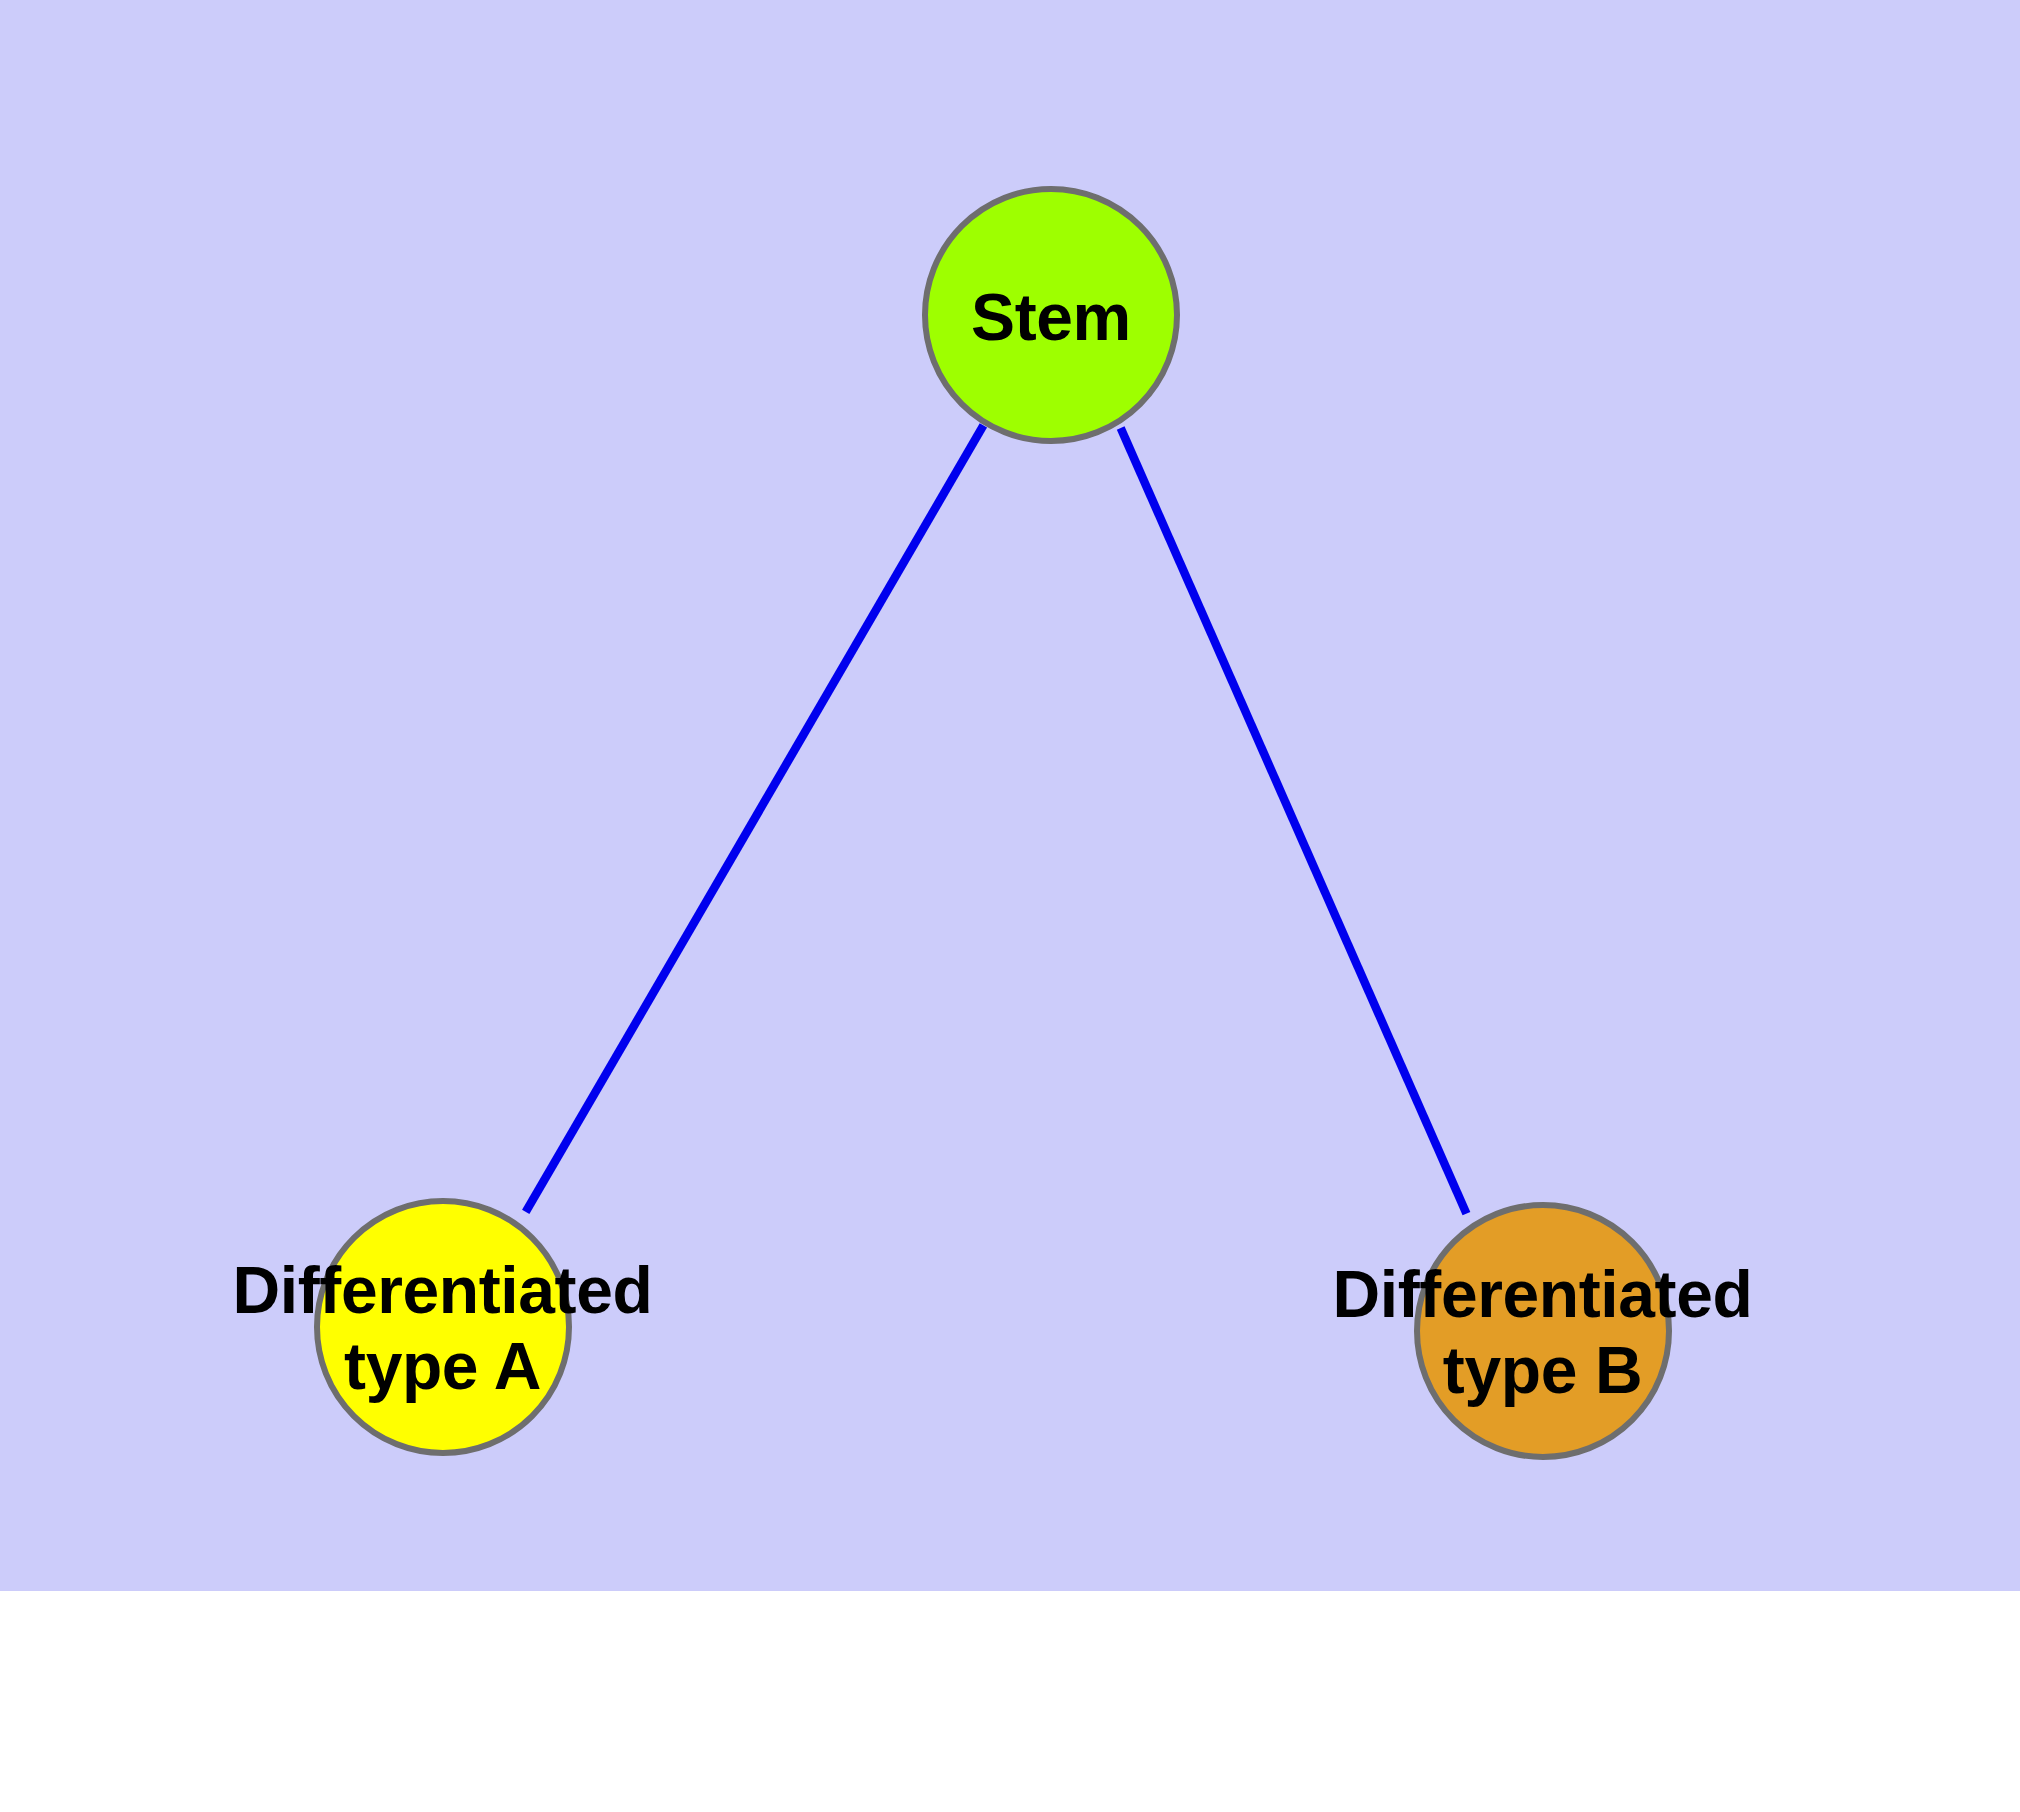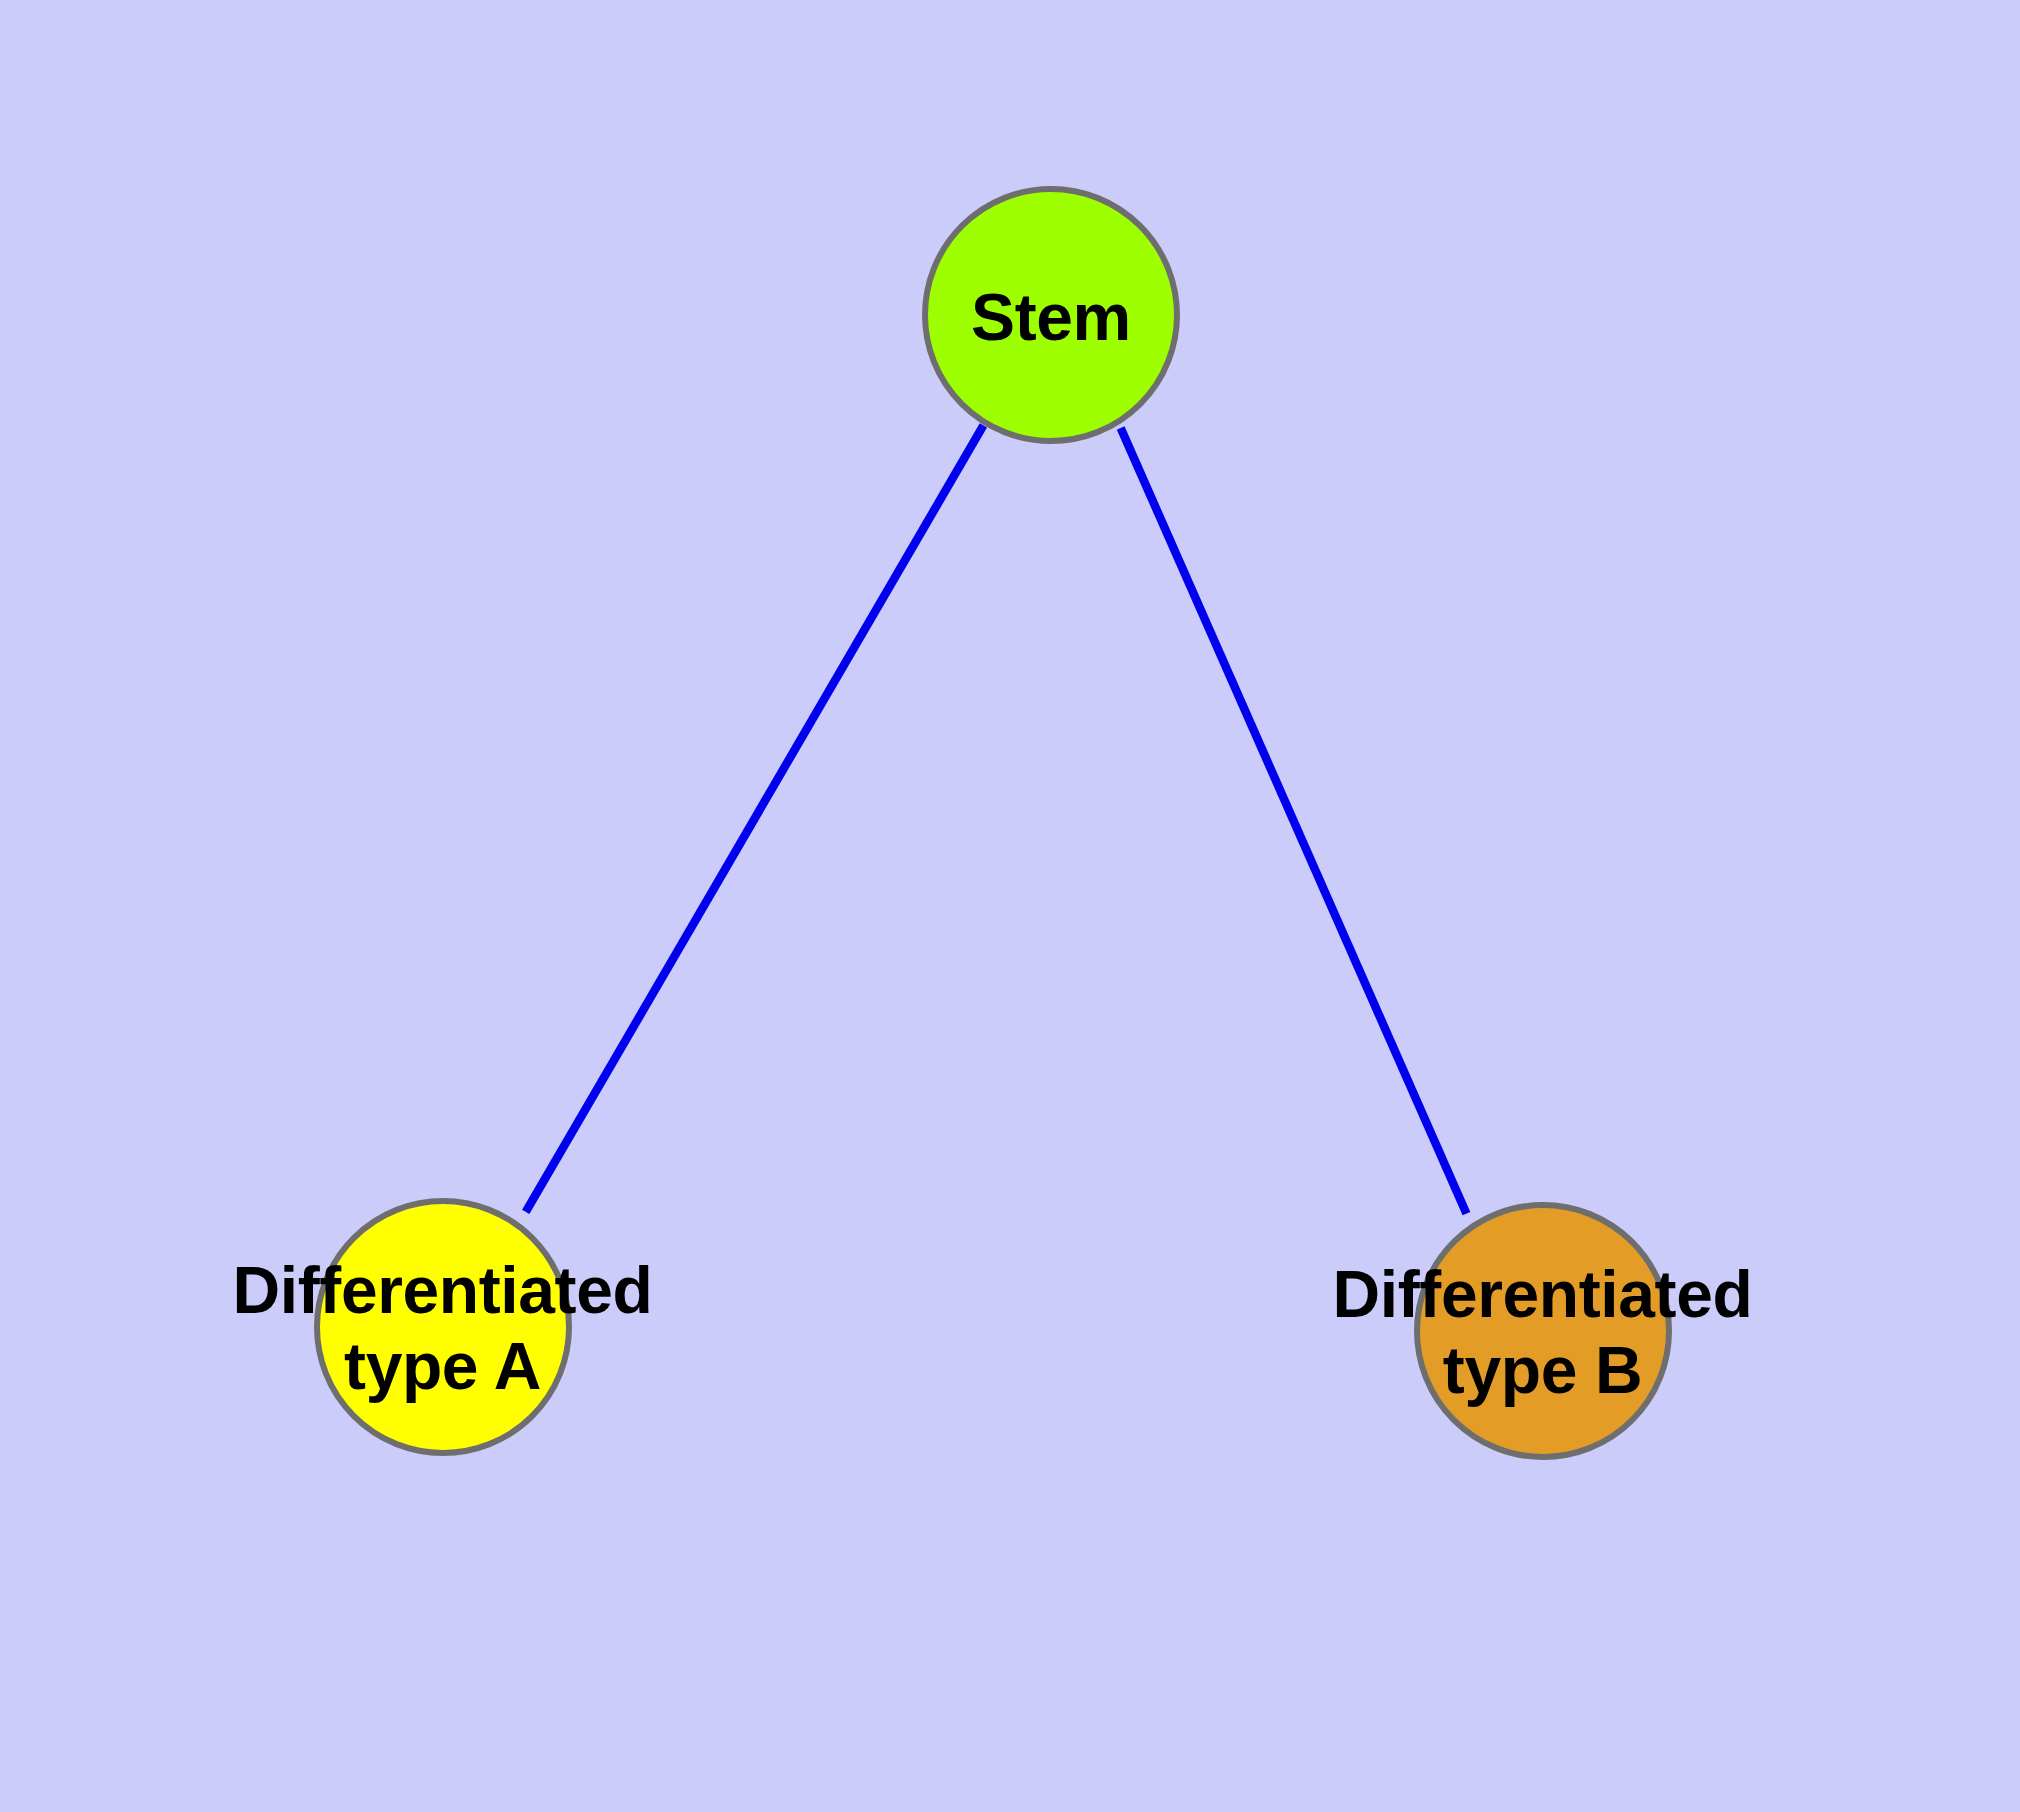--- a/index.html
+++ b/index.html
@@ -11,7 +11,7 @@
   #graph-canvas {
     position: relative;
     width: 2021px;
-    height: 1812px;
+    height: 1591px;
     background: #ccccfa;
     overflow: hidden;
     font-family: "Liberation Sans", sans-serif;

